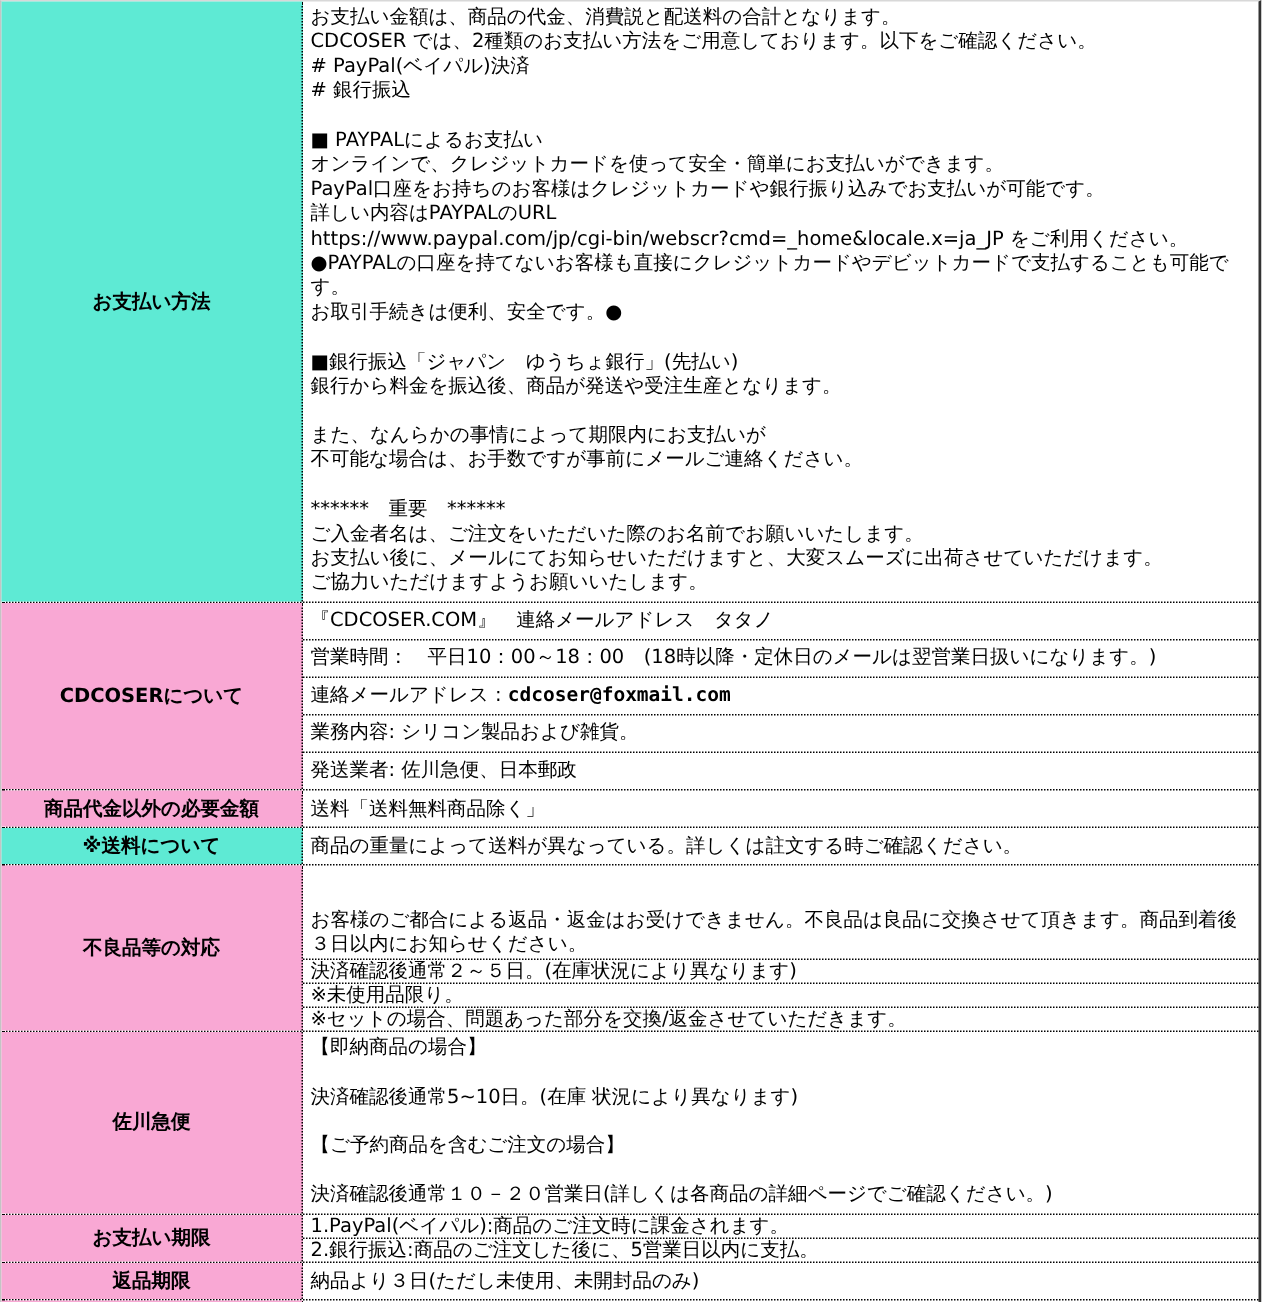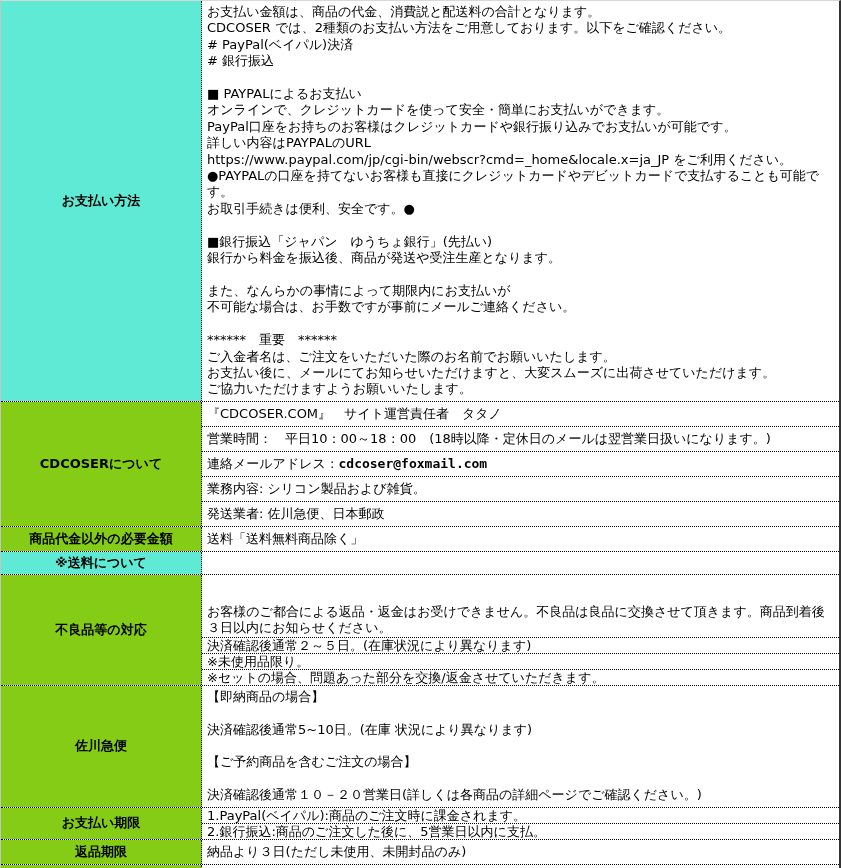--- a/index.html
+++ b/index.html
@@ -65,7 +65,7 @@
   <div class="row">
     <div class="label">CDCOSERについて</div>
     <div class="col">
-      <div class="subrow">『CDCOSER.COM』　サイト運営責任者　タタノ</div>
+      <div class="subrow">『CDCOSER.COM』　連絡メールアドレス　タタノ</div>
       <div class="subrow">営業時間：　平日10：00～18：00　(18時以降・定休日のメールは翌営業日扱いになります。)</div>
       <div class="subrow"><span>連絡メールアドレス : </span><span class="email">cdcoser@foxmail.com</span></div>
       <div class="subrow">業務内容: シリコン製品および雑貨。</div>

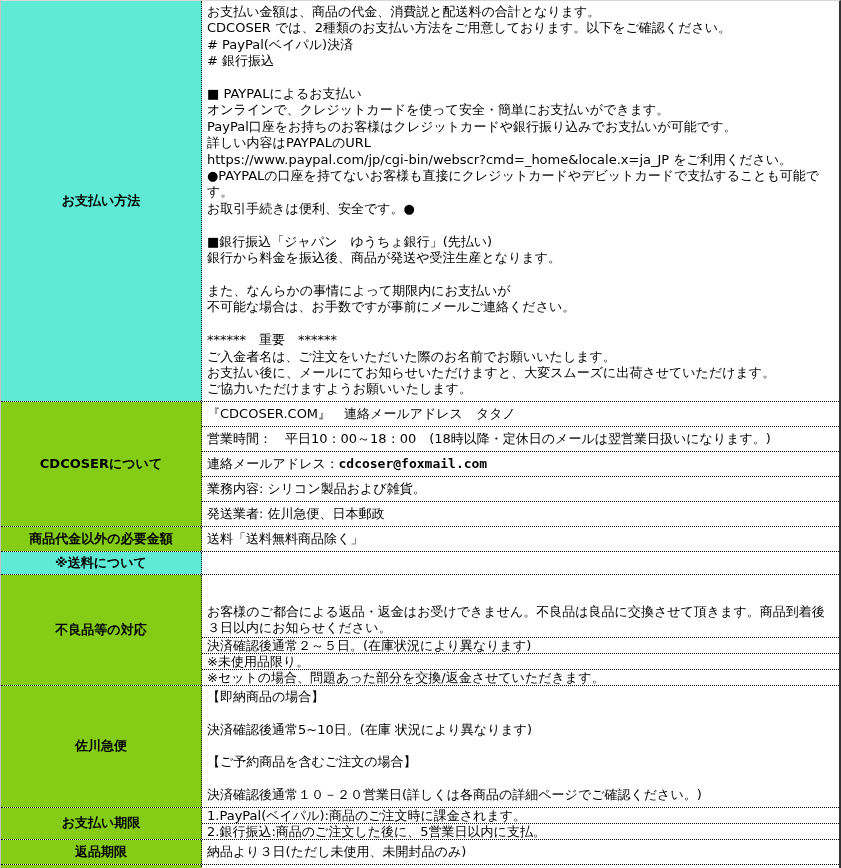--- a/index.html
+++ b/index.html
@@ -15,7 +15,7 @@
   .label {
     flex:0 0 201px; box-sizing:border-box;
     border-right:1px dotted #000;
-    background:#84cc16;
+    background:#f9a8d4;
     display:flex; align-items:center; justify-content:center;
     font-weight:bold; text-align:center; padding:2px 8px;
   }

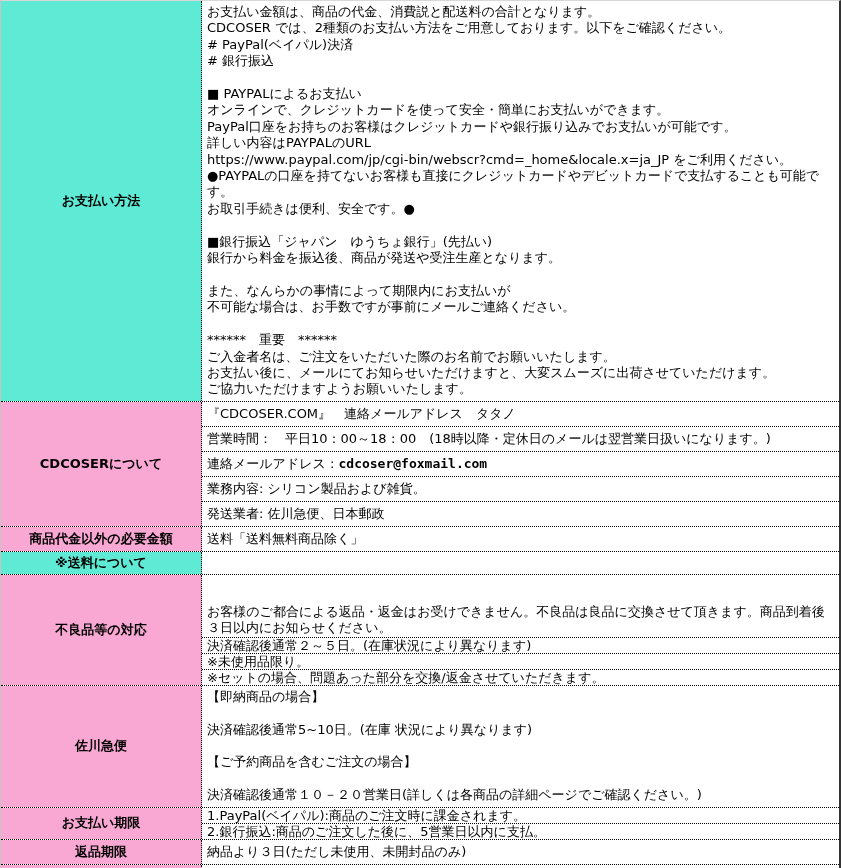--- a/index.html
+++ b/index.html
@@ -80,6 +80,7 @@
 
   <div class="row">
     <div class="label white">※送料について</div>
+    <div class="content">商品の重量によって送料が異なっている。詳しくは註文する時ご確認ください。</div>
   </div>
 
   <div class="row">

